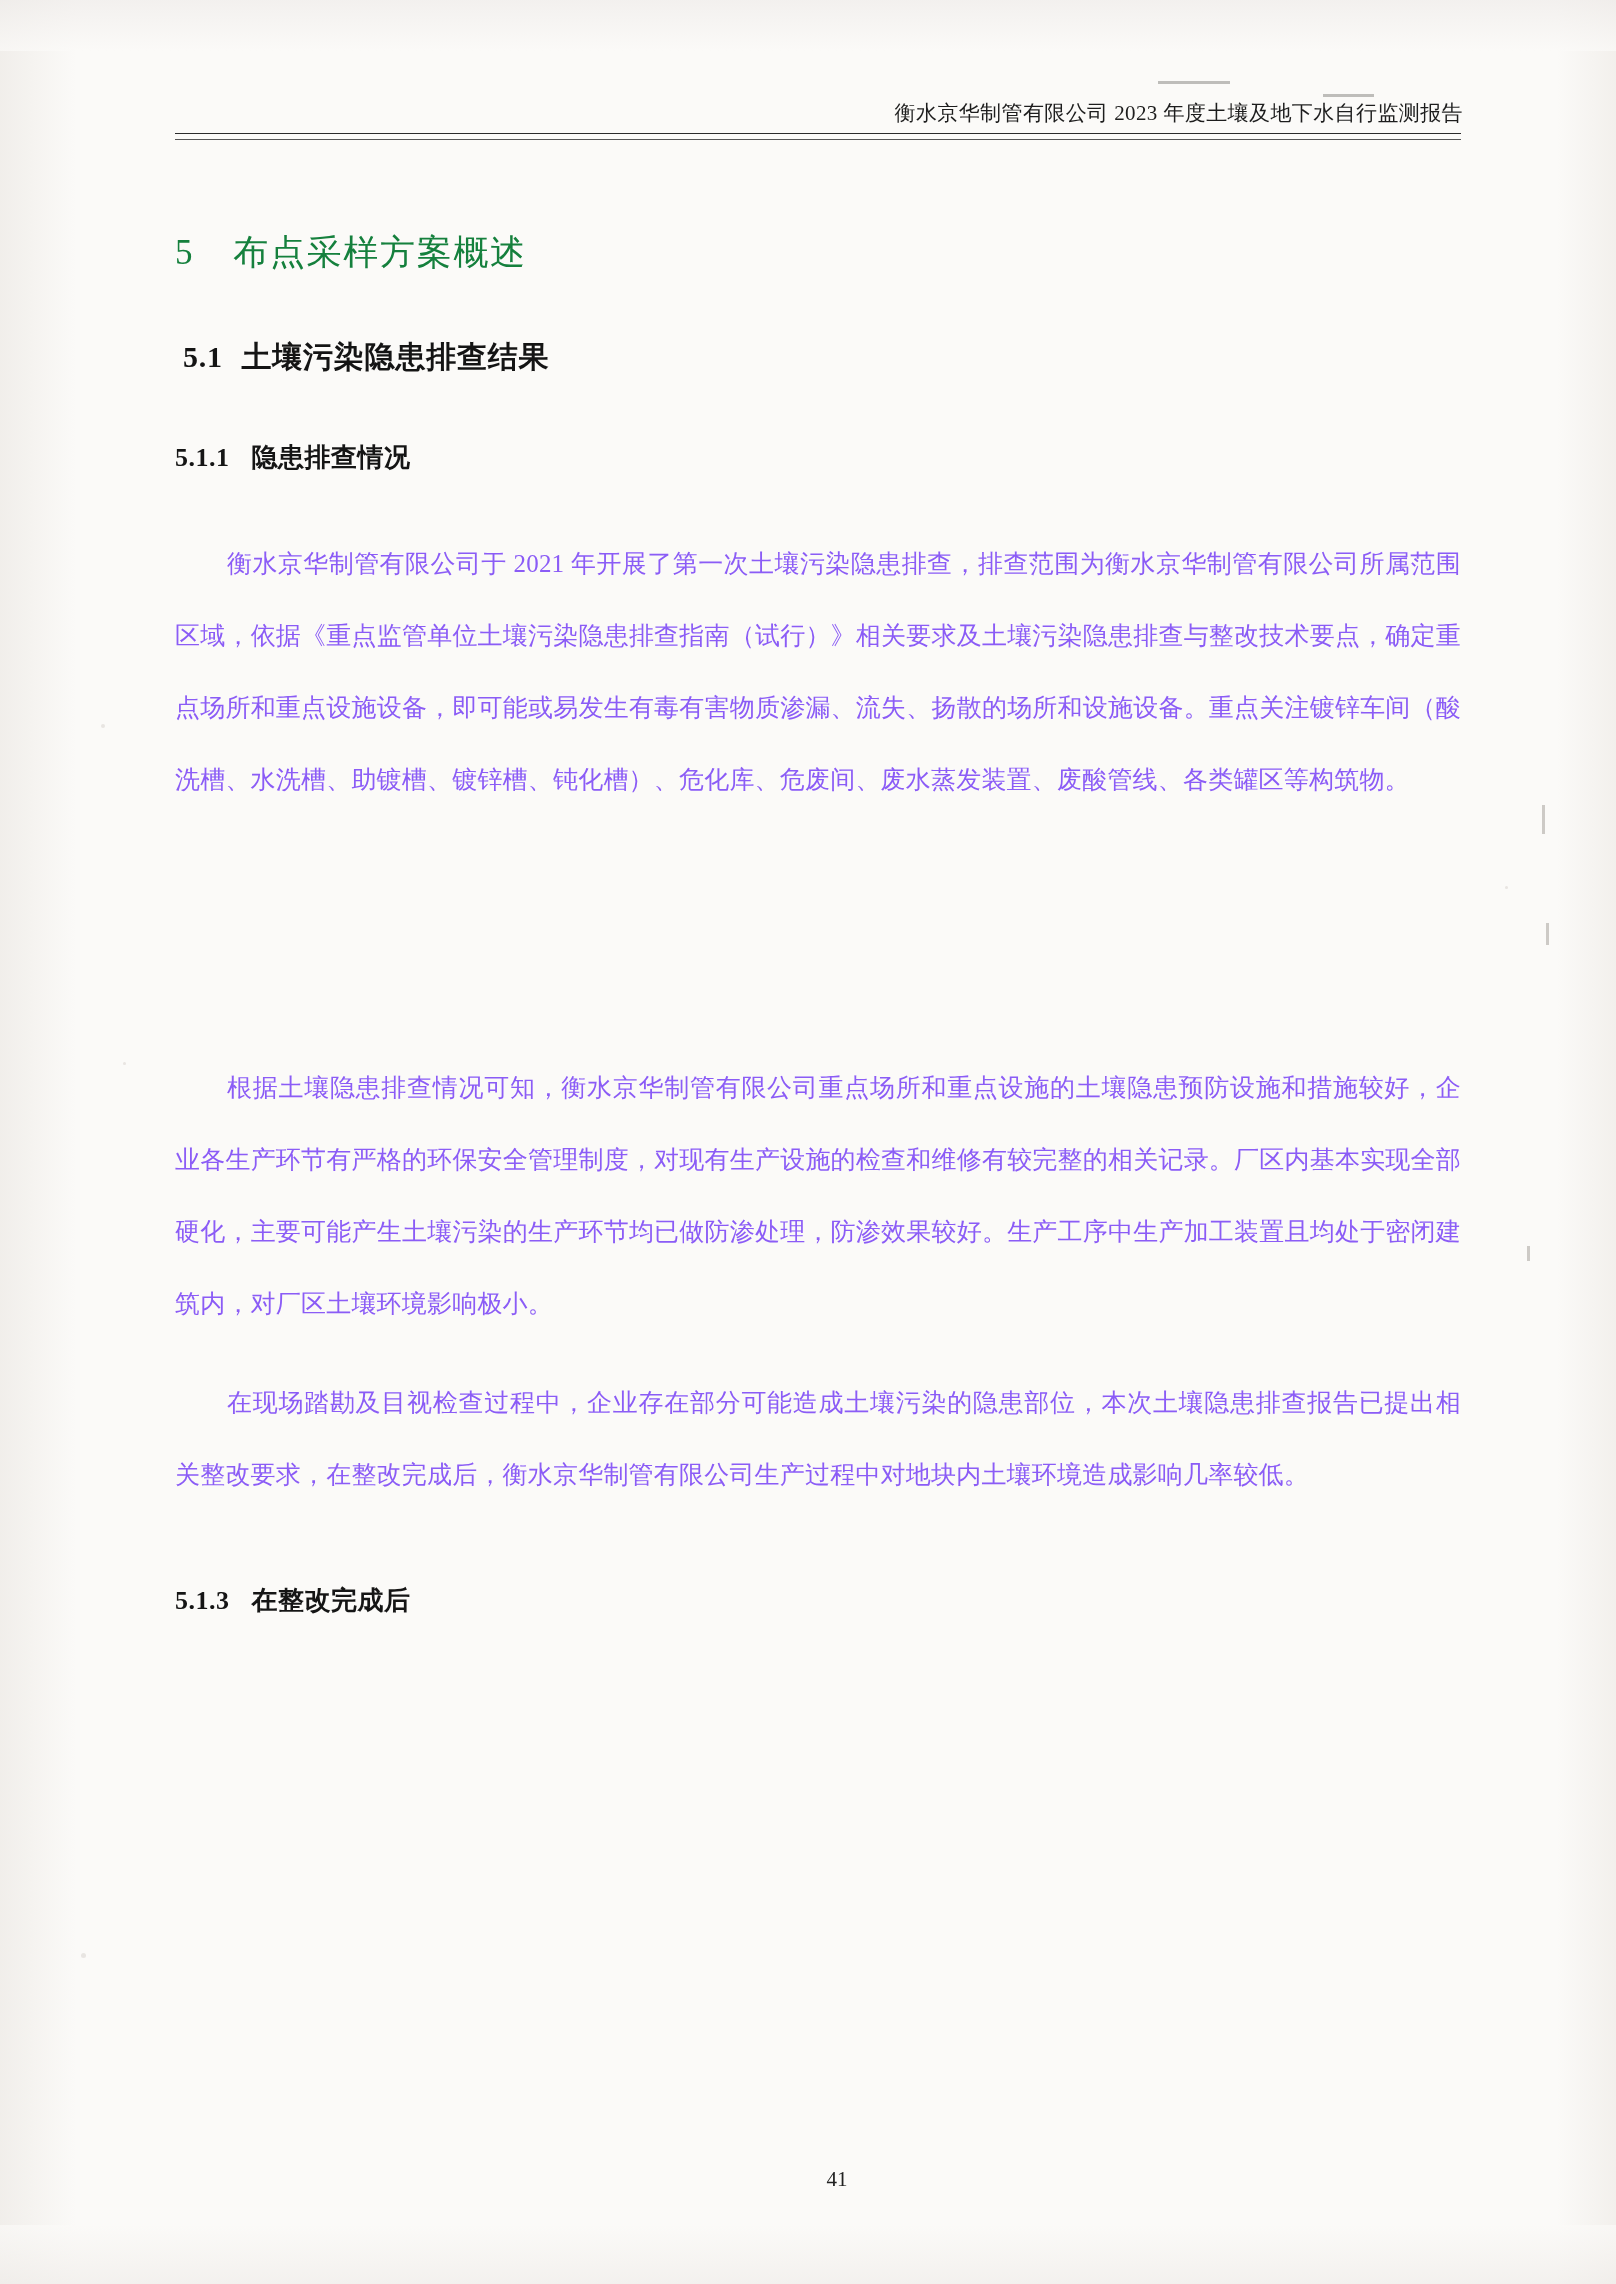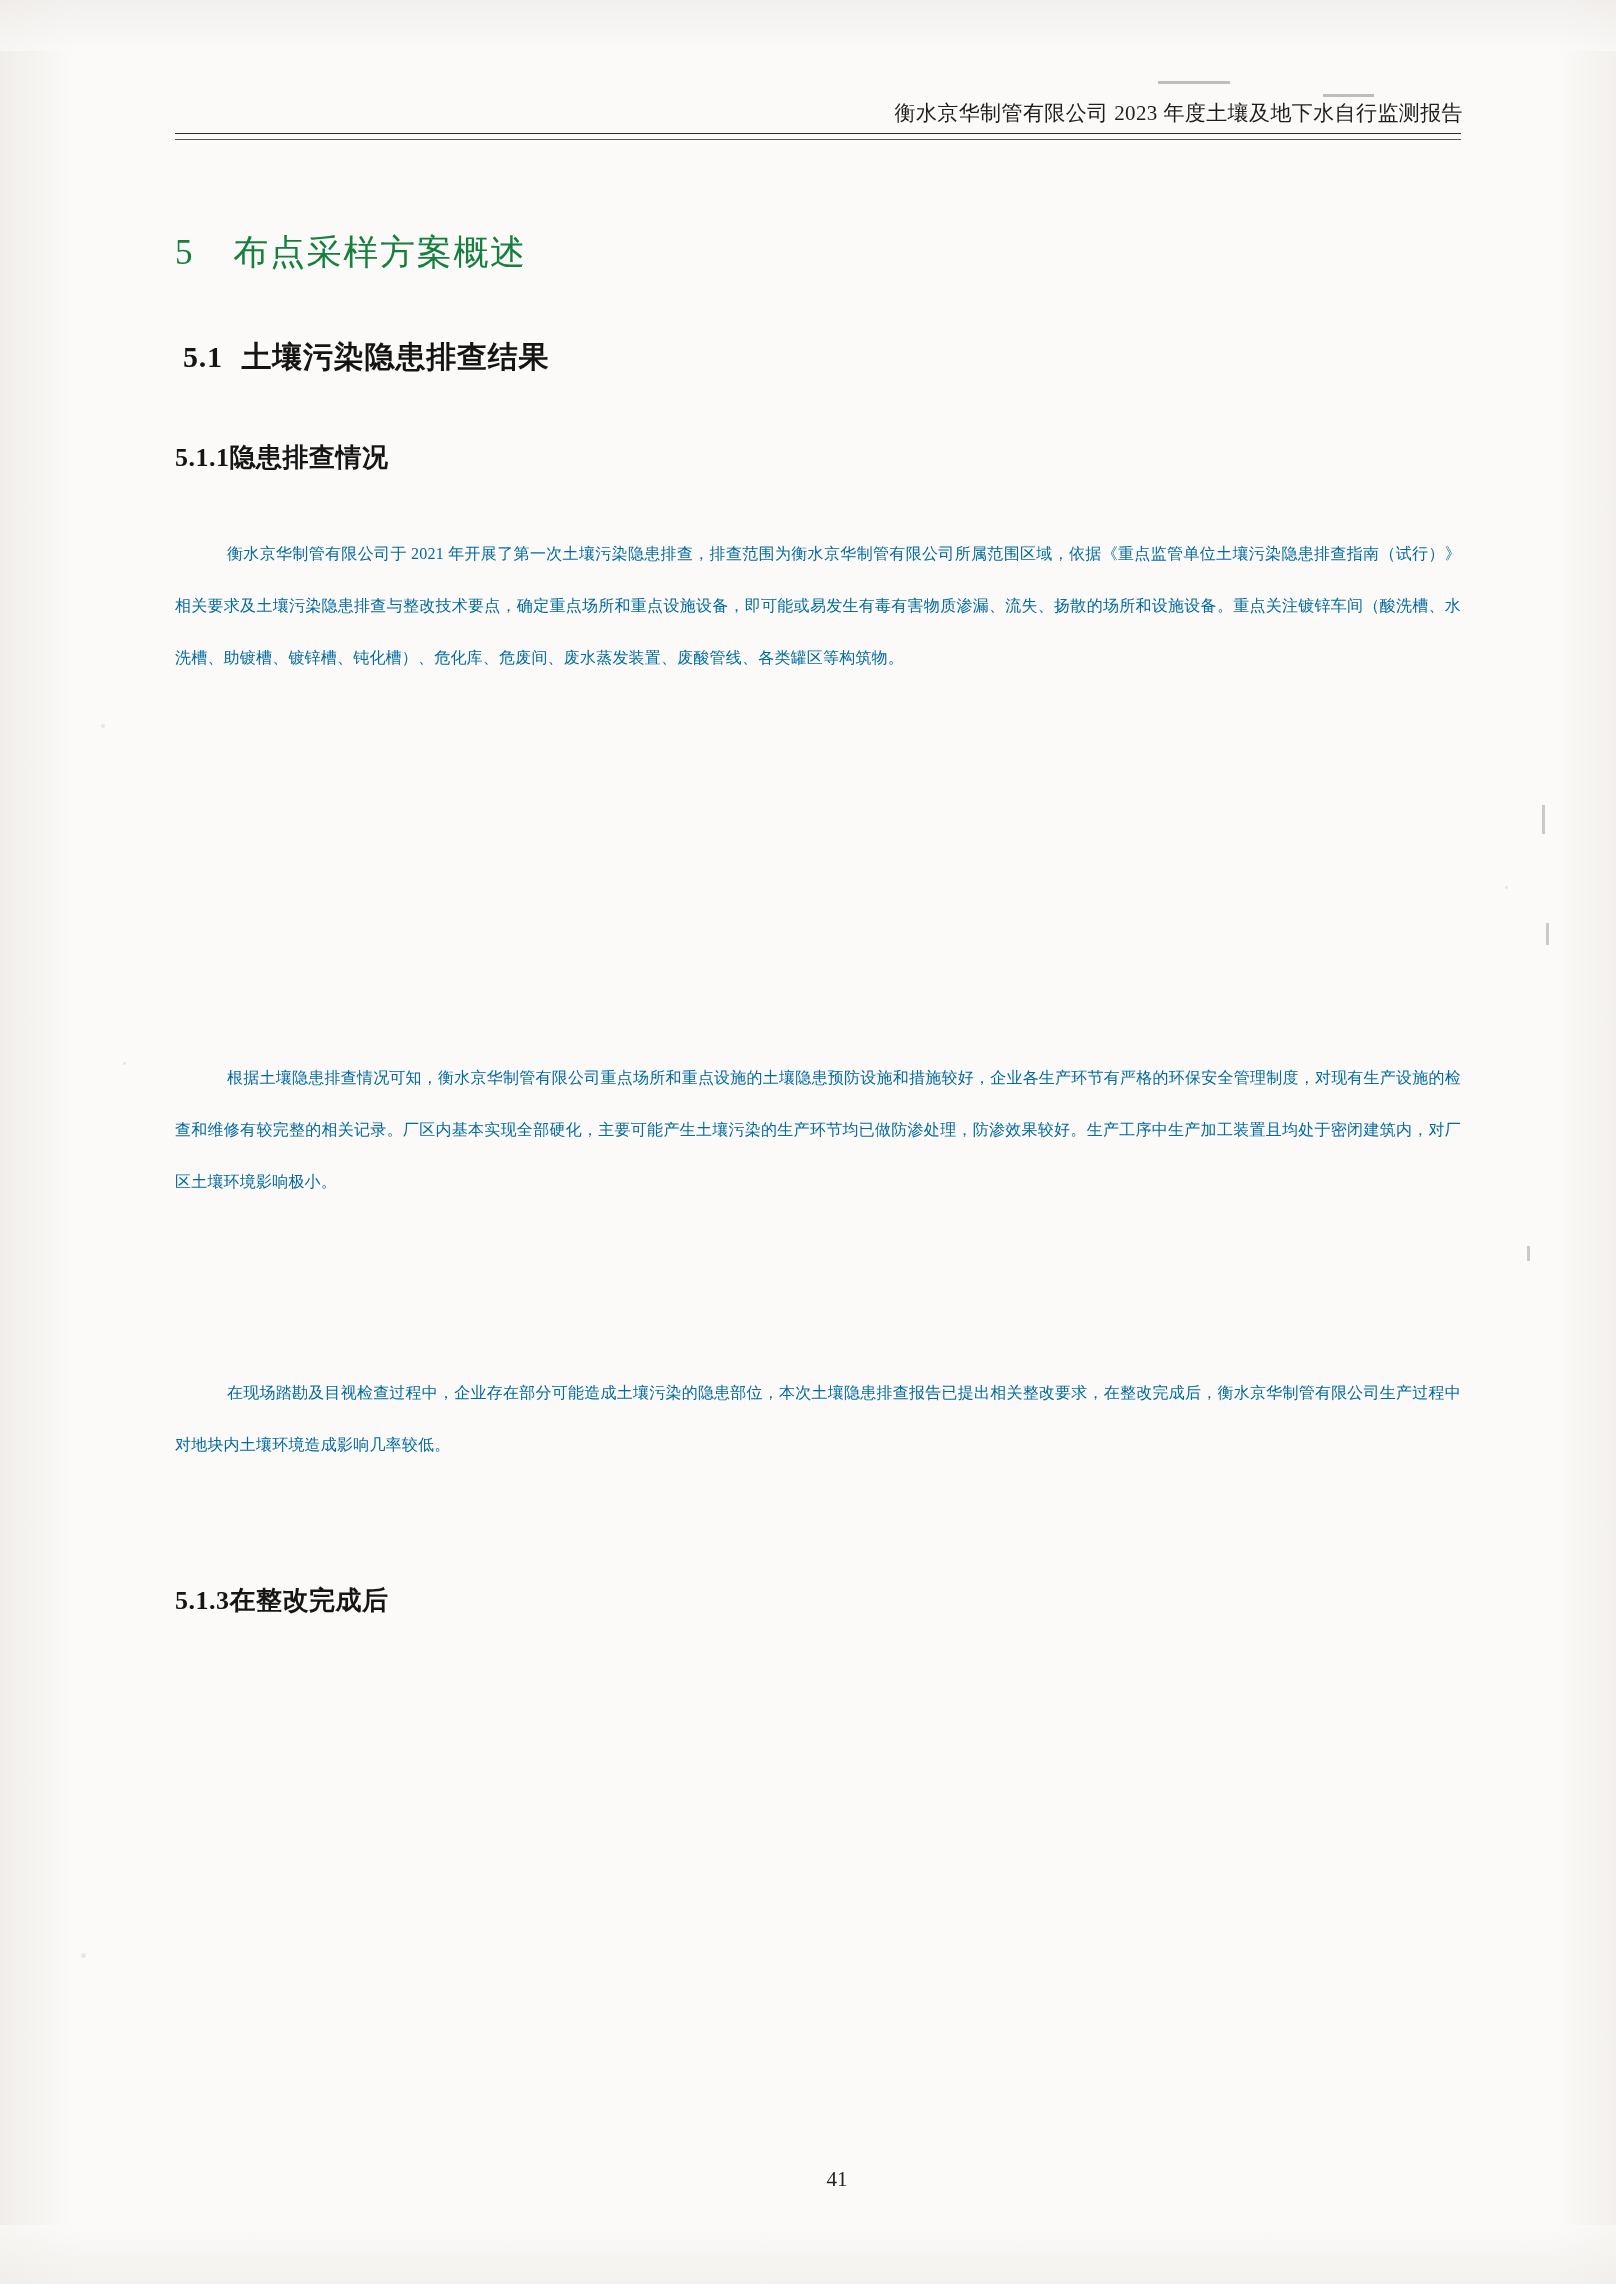--- a/index.html
+++ b/index.html
@@ -130,7 +130,7 @@
     letter-spacing: 0.5px;
     color: #151515;
   }
-  .h3-num { }
+  .h3-num { margin-right: 22px; }
 
   
   .para-wrap { position: absolute; left: 175px; width: 1286px; }

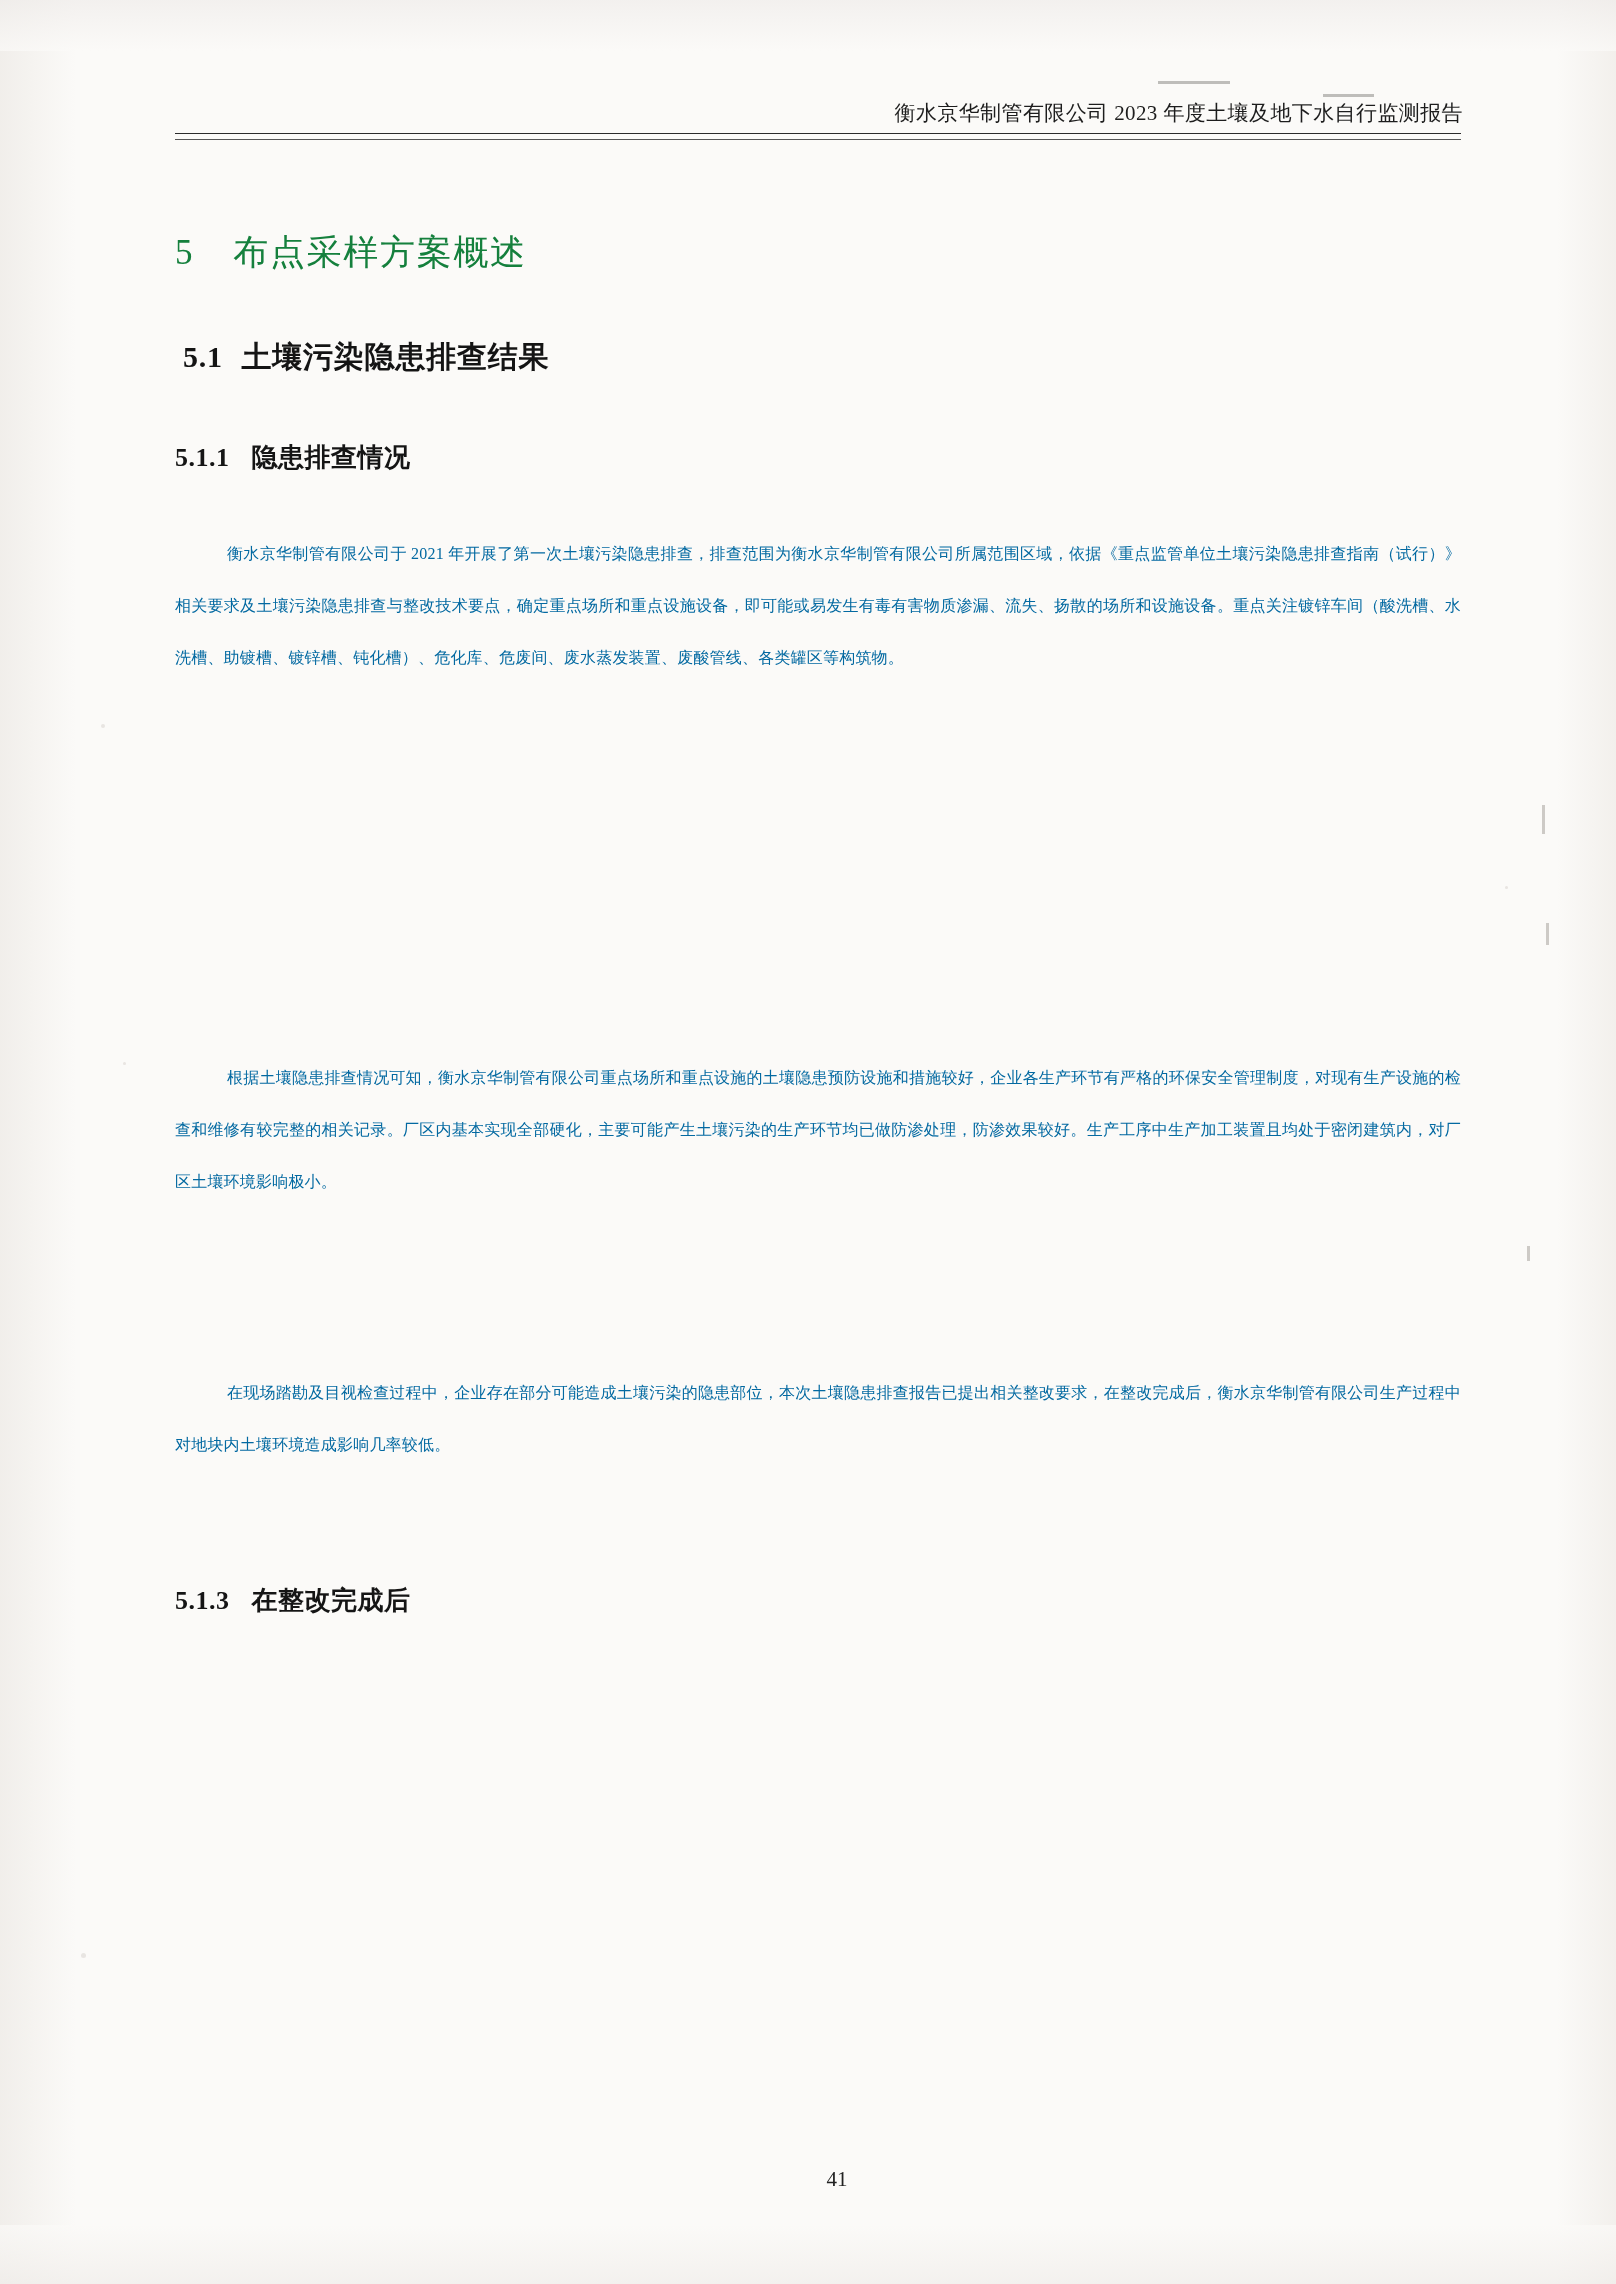--- a/index.html
+++ b/index.html
@@ -136,11 +136,11 @@
   .para-wrap { position: absolute; left: 175px; width: 1286px; }
   p.doc-p {
     margin: 0;
-    font-size: 16px;
-    line-height: 52px;
+    font-size: 25px;
+    line-height: 72px;
     text-align: justify;
     text-justify: inter-ideograph;
-    color: #0369a1;
+    color: #8b5cf6;
     text-indent: 52px;
     letter-spacing: 0.2px;
   }

